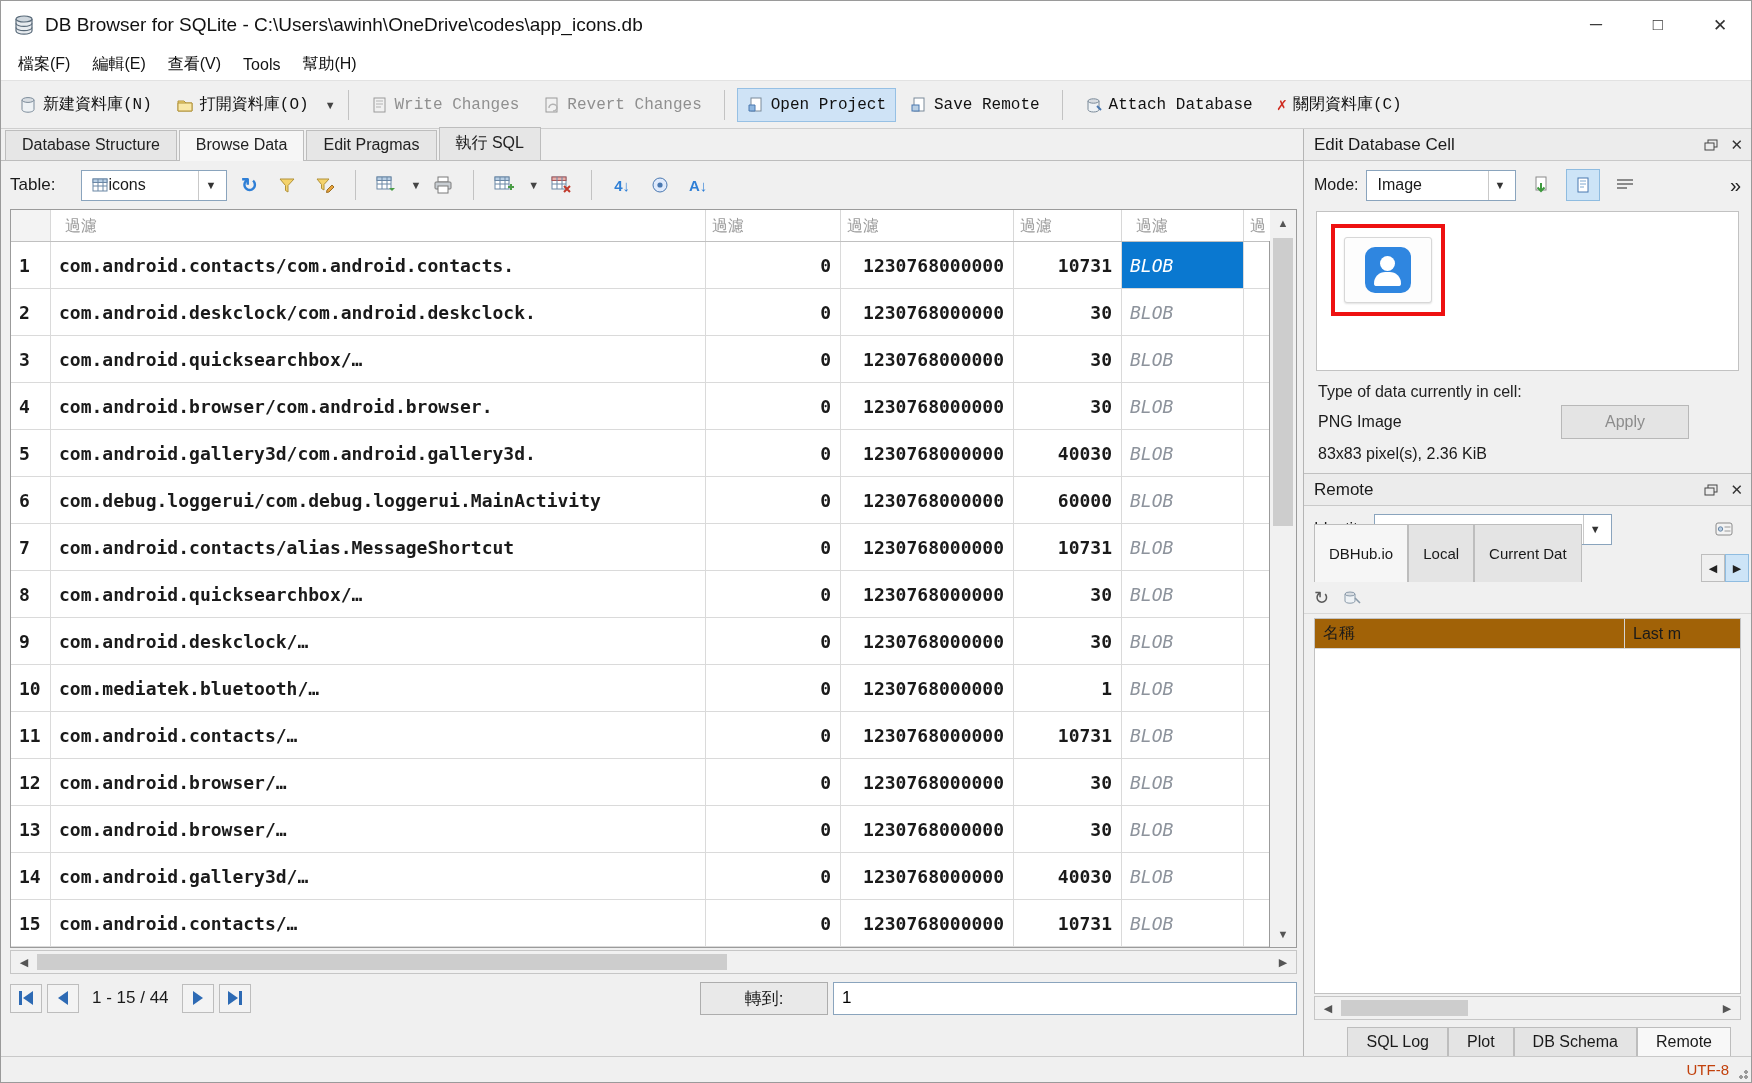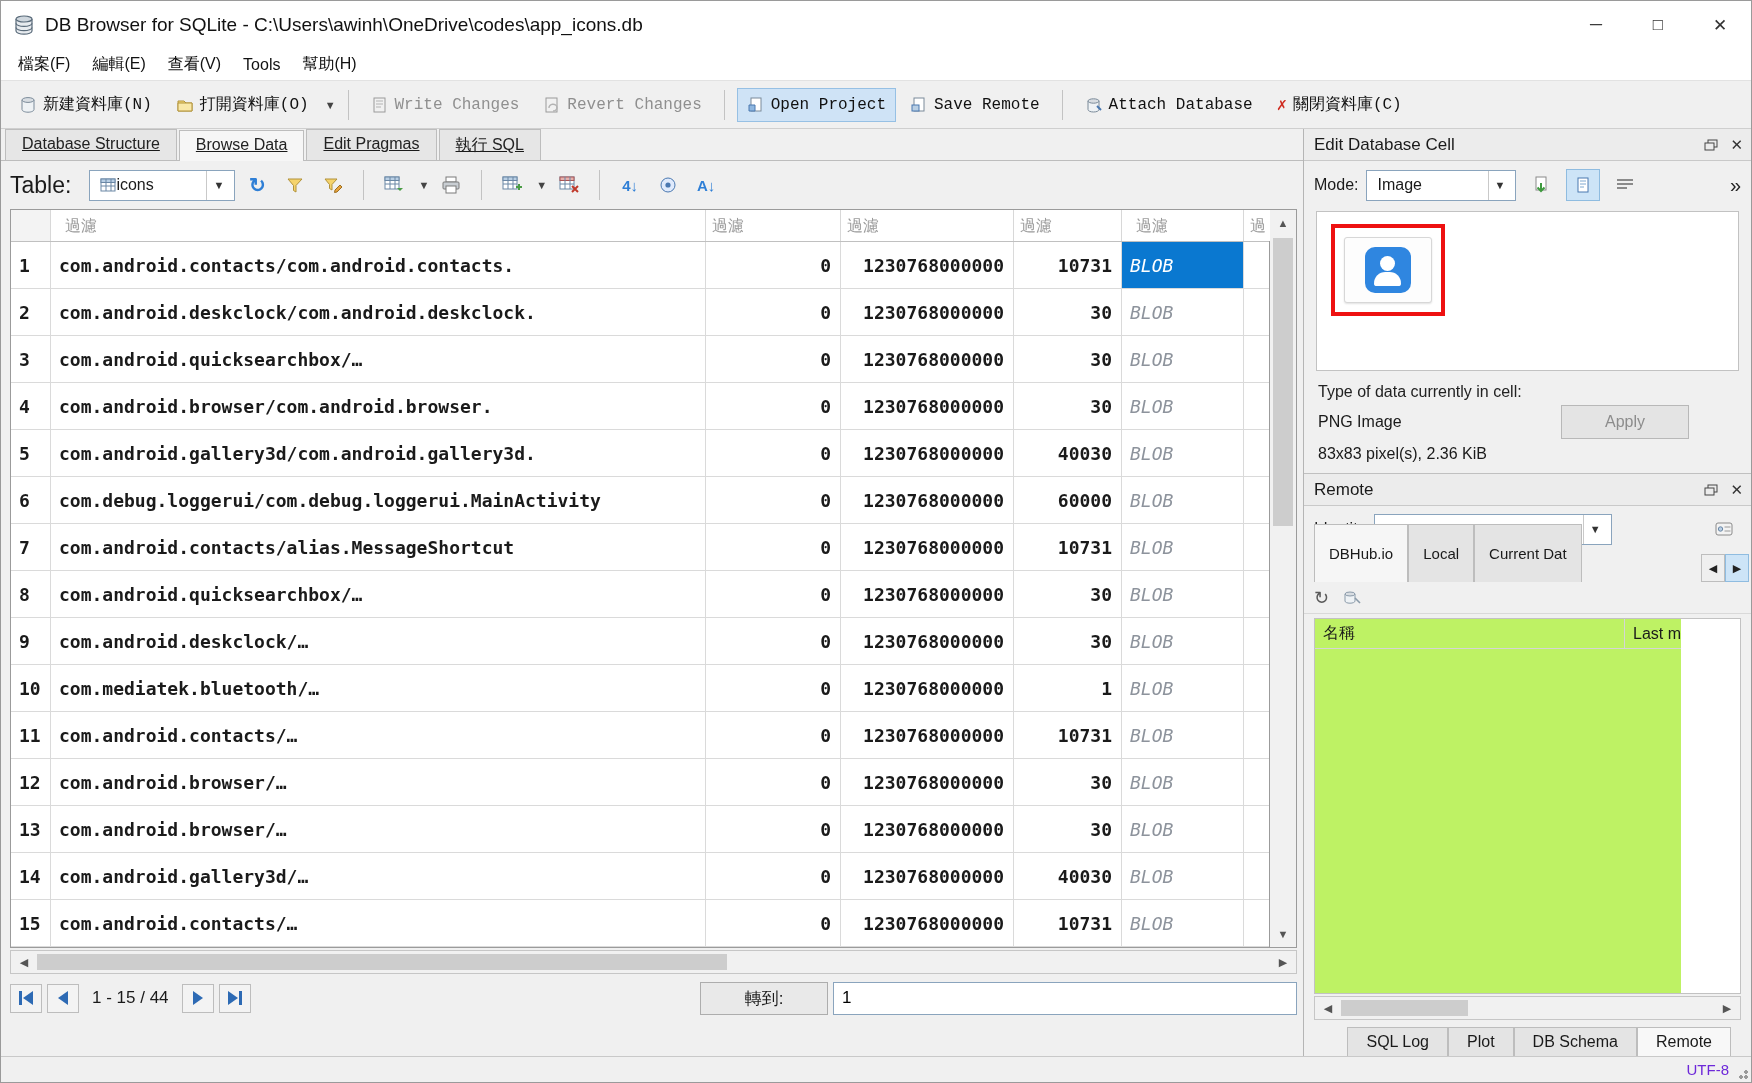--- a/index.html
+++ b/index.html
@@ -33,7 +33,7 @@
   .right-pane { flex:1; display:flex; flex-direction:column; border-left:1px solid #b5b5b5; background:#f0f0f0; min-width:0; }
 
   
-  .tabbar { height:32px; display:flex; padding-left:4px; gap:2px; border-bottom:1px solid #bdbdbd; flex:none;text-decoration:underline; }
+  .tabbar { height:32px; display:flex; align-items:flex-end; padding-left:4px; gap:2px; border-bottom:1px solid #bdbdbd; flex:none; }
   .tab { padding:5px 16px 6px; font-size:16px; background:#e6e6e6; border:1px solid #bdbdbd; border-bottom:none; color:#222; }
   .tab.active { background:#f6f6f6; position:relative; top:1px; padding-bottom:7px; }
 

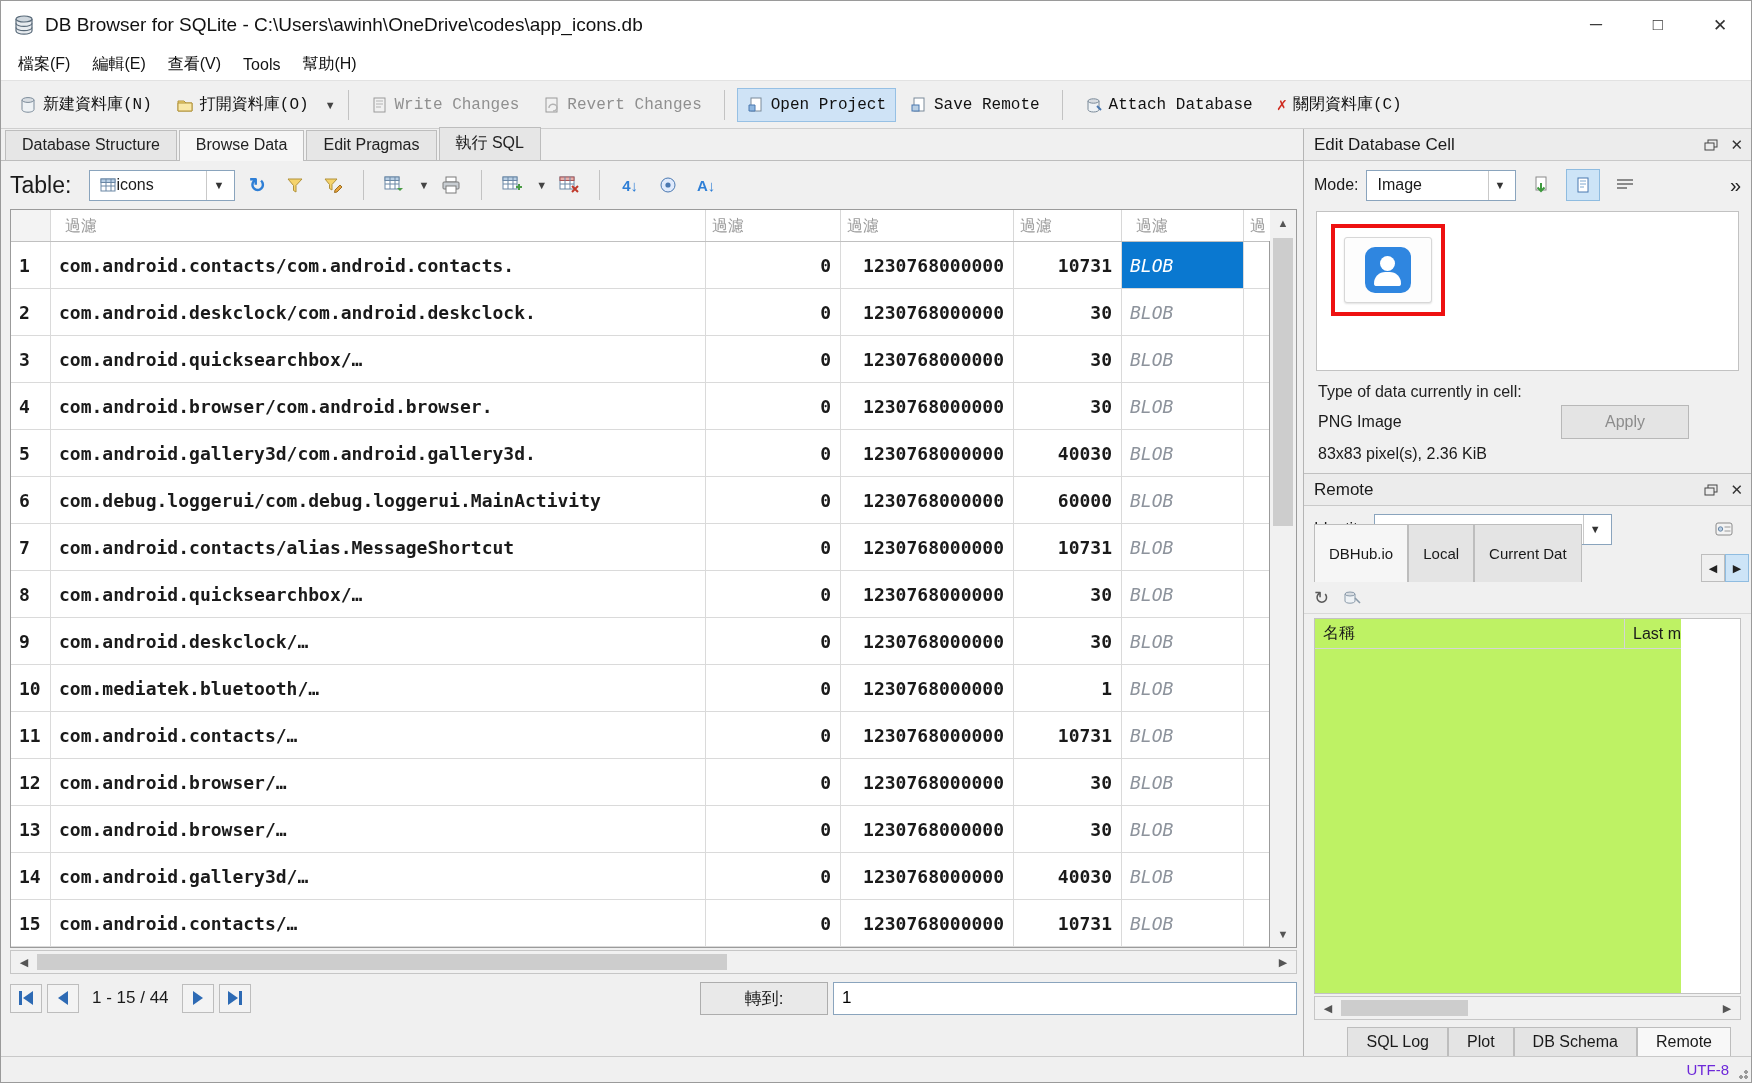--- a/index.html
+++ b/index.html
@@ -39,7 +39,7 @@
 
   
   .browsebar { height:48px; display:flex; align-items:center; padding:0 6px 0 9px; gap:6px; flex:none; }
-  .browse-label { font-size:23px; margin-right:12px; }
+  .browse-label { font-size:17px; margin-right:20px; }
   .combo { height:31px; background:#fff; border:1px solid #8aa4bd; display:flex; align-items:center; padding:0 10px; font-size:16px; }
   .combo .carets { margin-left:auto; font-size:11px; color:#333; border-left:1px solid #c9c9c9; padding-left:6px; height:100%; display:flex; align-items:center; }
   .icon-btn { width:32px; height:32px; display:flex; align-items:center; justify-content:center; border:1px solid transparent; }

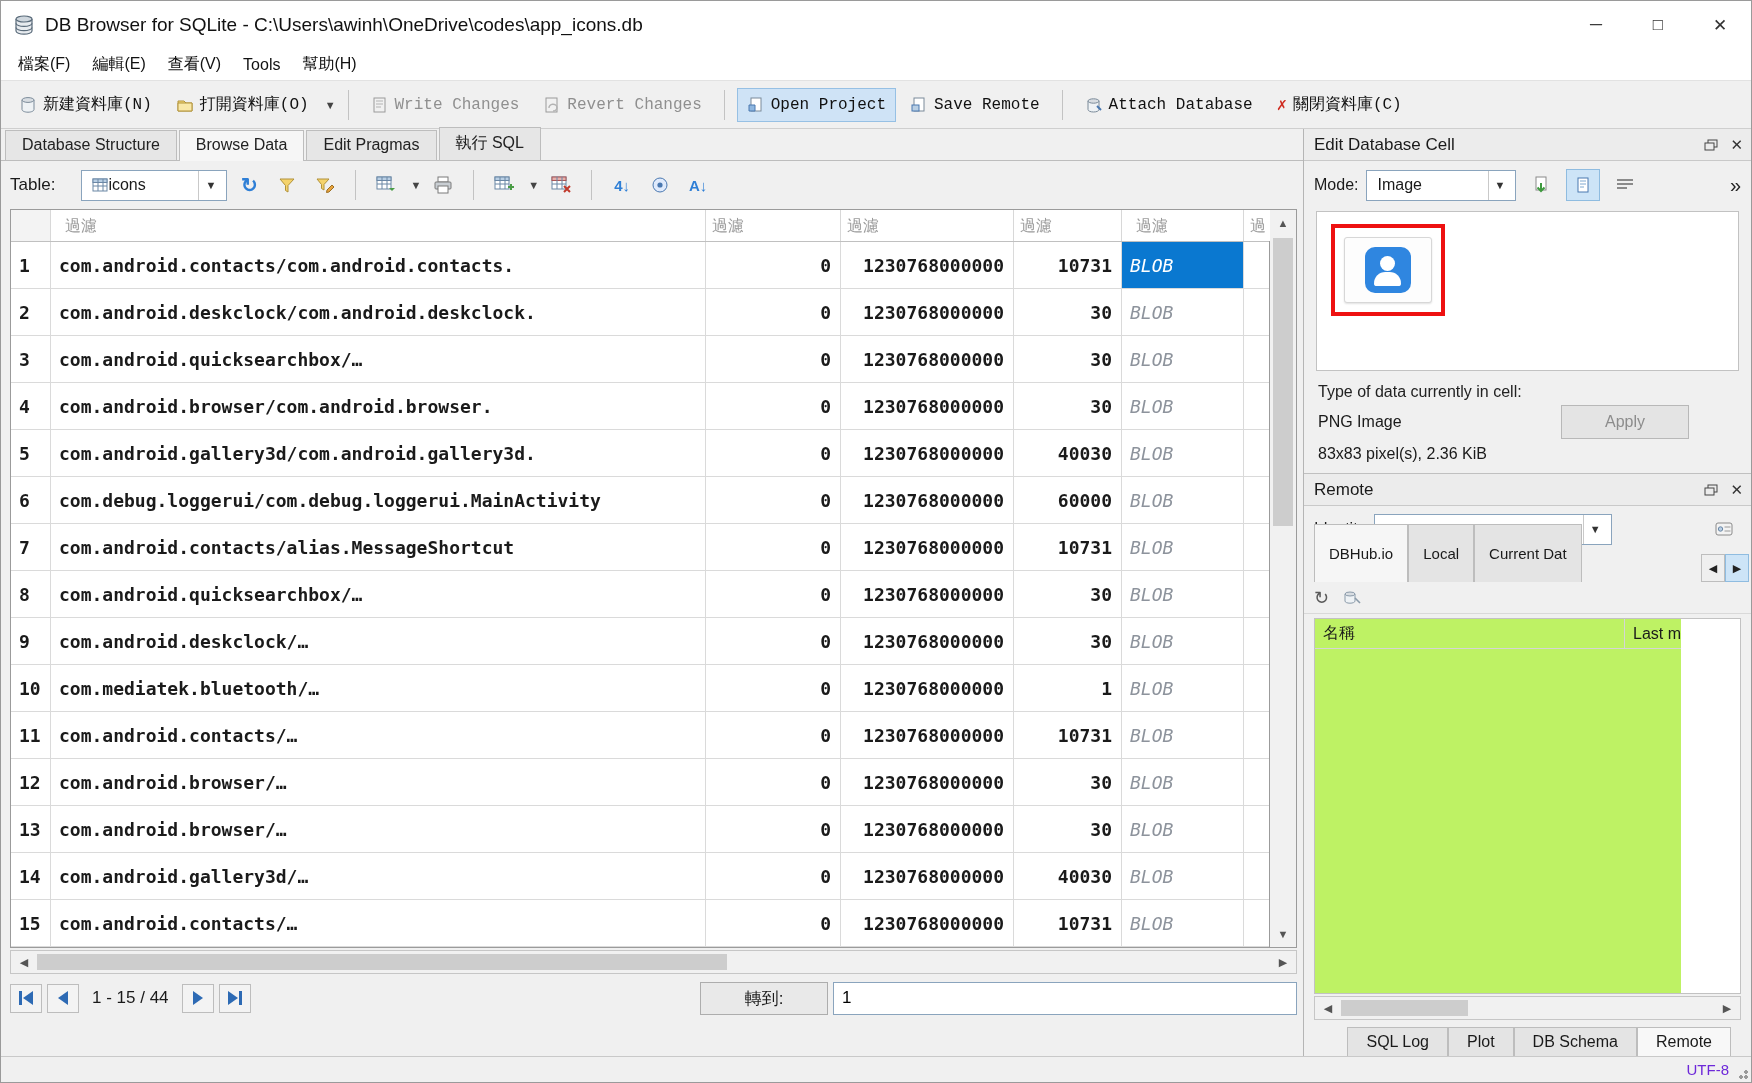--- a/index.html
+++ b/index.html
@@ -127,7 +127,7 @@
   .rarr { width:24px; height:28px; border:1px solid #bdbdbd; background:#efefef; display:flex; align-items:center; justify-content:center; font-size:11px; color:#222; }
   .rarr.hl { background:#cde4f7; border-color:#8fbce0; }
   .remote-iconrow { height:32px; display:flex; align-items:center; padding:0 10px; gap:14px; flex:none; border-bottom:1px solid #d9d9d9; }
-  .remote-list { flex:1; margin:4px 10px 0; background:#bef264; border:1px solid #c2c2c2; display:flex; flex-direction:row; min-height:0; }
+  .remote-list { flex:1; margin:4px 10px 0; background:#a16207; border:1px solid #c2c2c2; display:flex; flex-direction:column; min-height:0; }
   .rl-header { height:30px; display:flex; border-bottom:1px solid #d5d5d5; flex:none; }
   .rl-hcell { font-size:16px; display:flex; align-items:center; padding-left:8px; border-right:1px solid #d5d5d5; overflow:hidden; white-space:nowrap; }
   .rl-body { flex:1; background:#fff; }

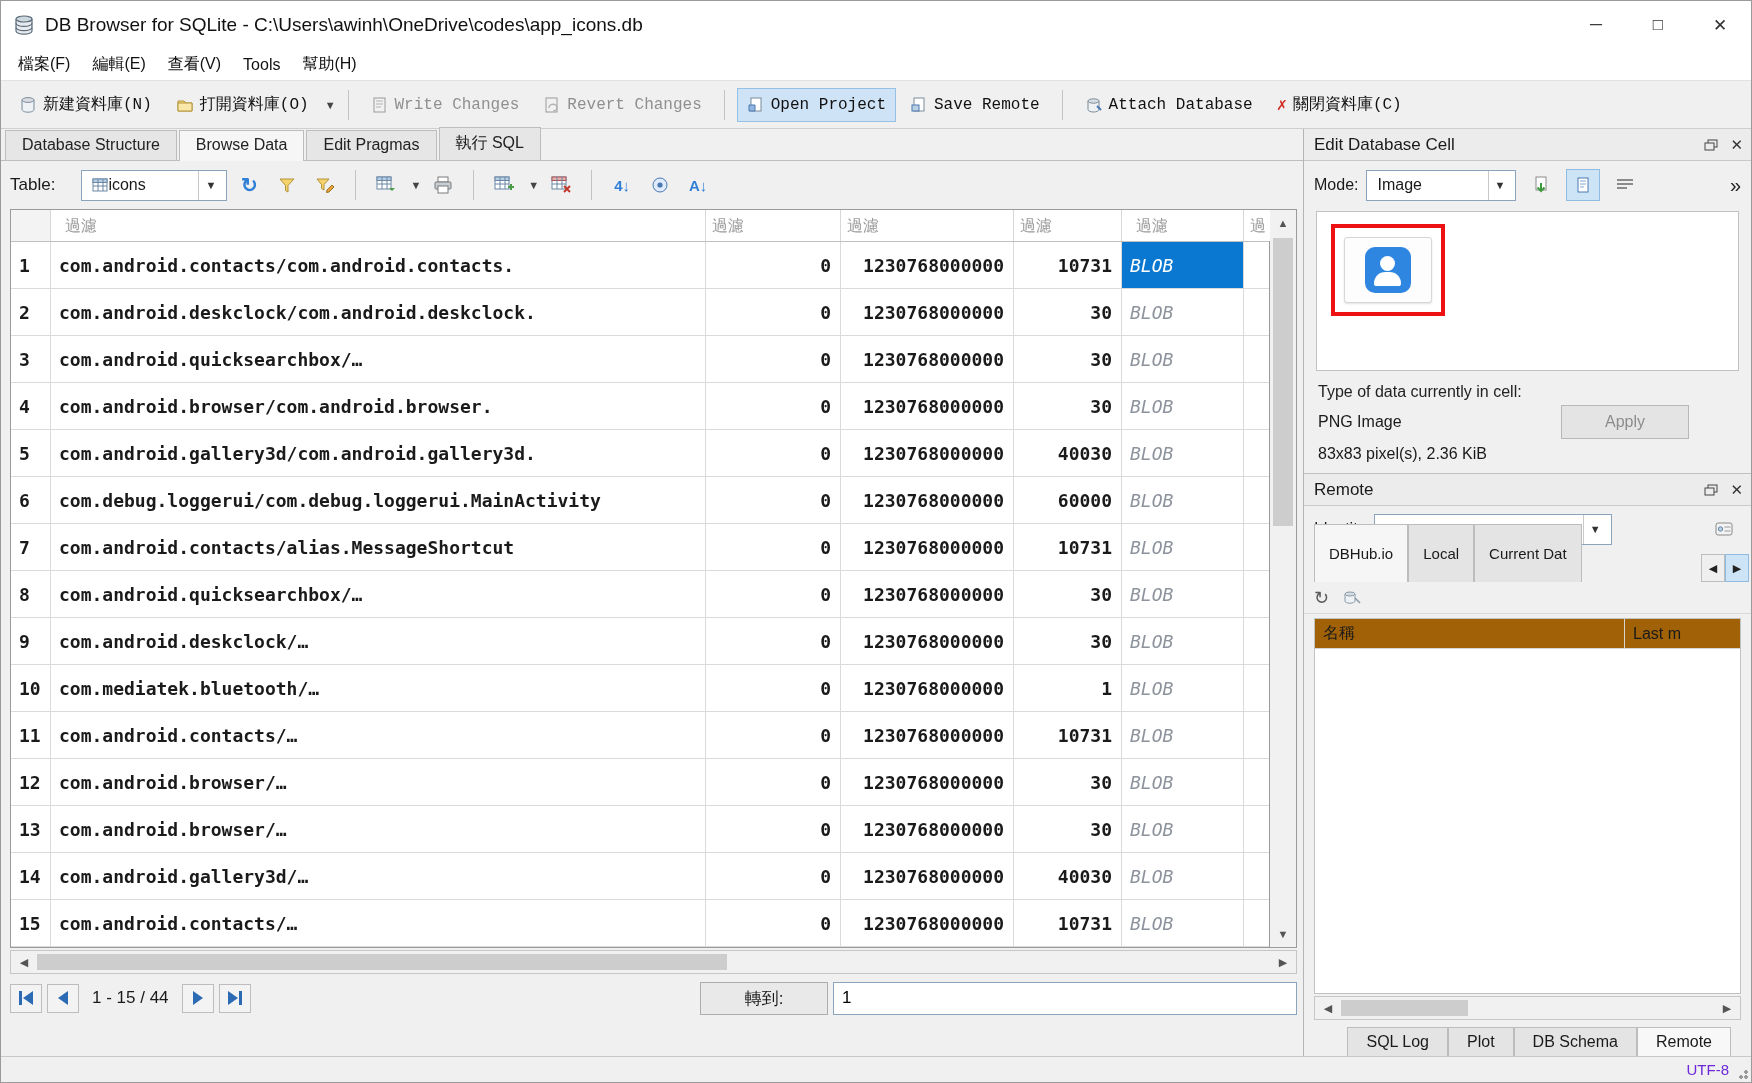--- a/index.html
+++ b/index.html
@@ -139,7 +139,7 @@
   .dtab.active { background:#f8f8f8; }
 
   
-  .statusbar { height:26px; background:#f0f0f0; border-top:1px solid #c9c9c9; display:flex; align-items:center; justify-content:flex-end; padding-right:22px; font-size:15px; color:#6d28d9; flex:none; position:relative; }
+  .statusbar { height:26px; background:#f0f0f0; border-top:1px solid #c9c9c9; display:flex; align-items:center; justify-content:flex-end; padding-right:22px; font-size:15px; color:#c2410c; flex:none; position:relative; }
   .grip { position:absolute; right:3px; bottom:3px; width:12px; height:12px;
     background:
       radial-gradient(circle at 10px 10px, #9a9a9a 1.6px, transparent 1.6px),

